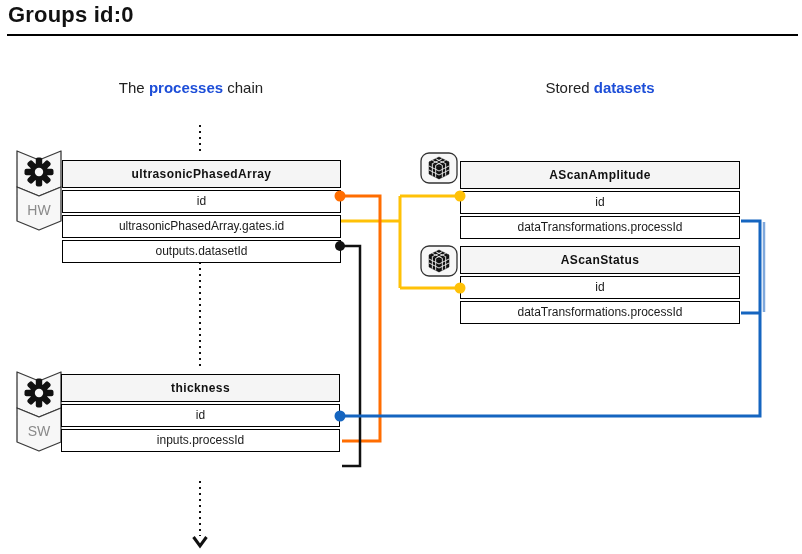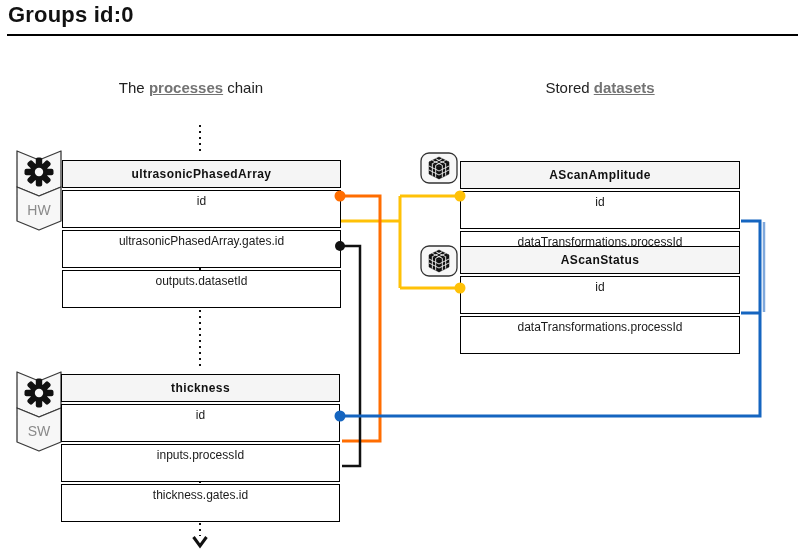--- a/index.html
+++ b/index.html
@@ -14,7 +14,7 @@
   .col-header{position:absolute;top:79px;width:252px;text-align:center;font-size:15px;color:#222;}
   .col-header.left{left:65px;}
   .col-header.right{left:474px;}
-  .col-header b{color:#737373;text-decoration:underline;}
+  .col-header b{color:#1d4ed8;}
   
   .layer{position:absolute;left:0;top:0;width:802px;height:554px;}
   .layer-under{z-index:0;}

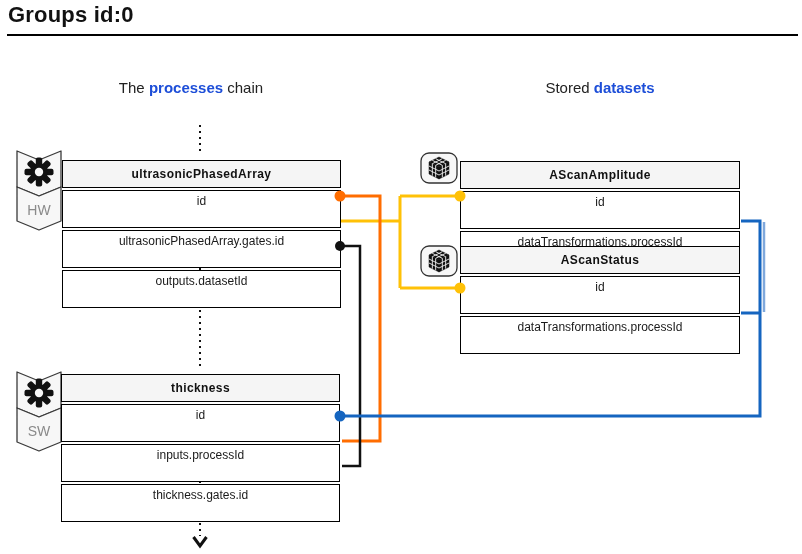--- a/index.html
+++ b/index.html
@@ -24,7 +24,7 @@
   .cell{box-sizing:border-box;border:1px solid #000;text-align:center;overflow:hidden;}
   .cell + .cell{margin-top:2px;}
   .hdr{height:28px;line-height:26px;font-weight:bold;font-size:12px;letter-spacing:.4px;background:var(--header-bg);}
-  .row{height:38px;line-height:21px;font-size:12px;background:#fff;color:#1a1a1a;}
+  .row{height:23px;line-height:21px;font-size:12px;background:#fff;color:#1a1a1a;}
   
   .badge-poly{fill:var(--badge-fill);stroke:var(--badge-border);stroke-width:1.3;stroke-linejoin:round;}
   .badge-label{font-family:"Liberation Sans",sans-serif;font-size:14px;fill:#8a8a8a;text-anchor:middle;}

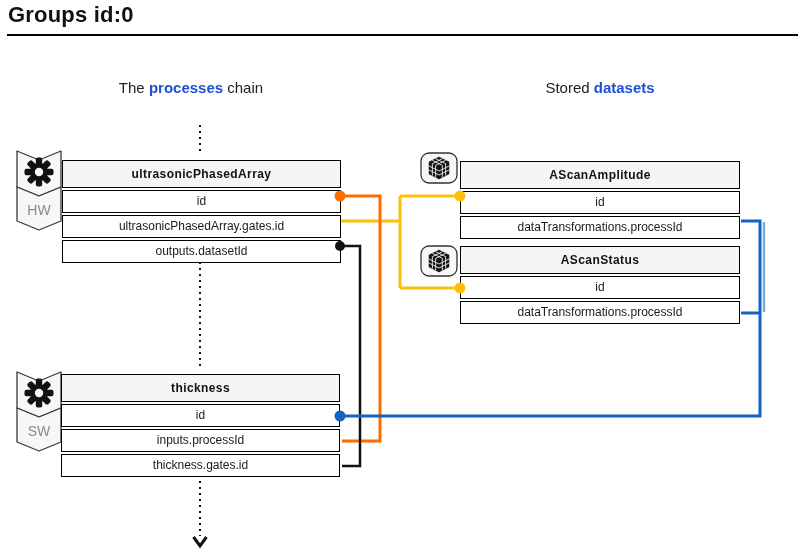--- a/index.html
+++ b/index.html
@@ -139,7 +139,6 @@
     <div class="cell hdr">thickness</div>
     <div class="cell row">id</div>
     <div class="cell row">inputs.processId</div>
-    <div class="cell row">thickness.gates.id</div>
   </div>
 
   <div class="node" style="left:460px;top:161px;width:280px;">

